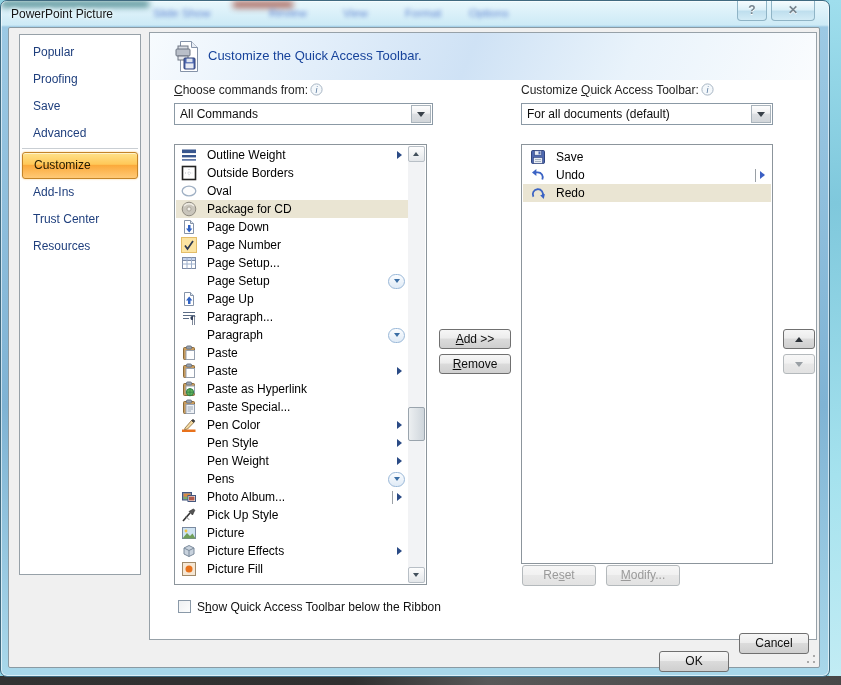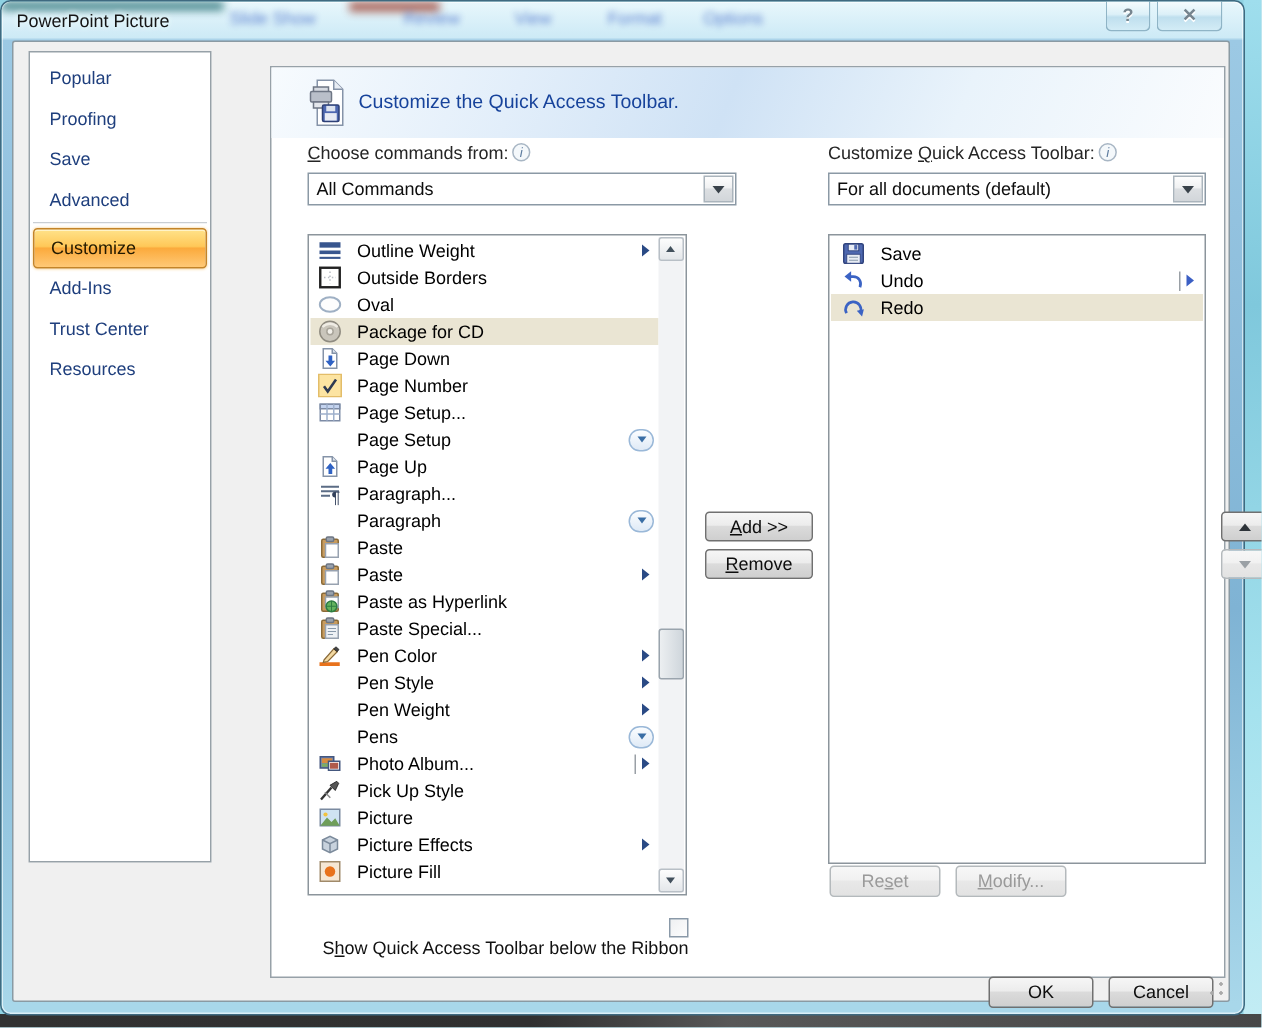--- a/index.html
+++ b/index.html
@@ -43,8 +43,8 @@
     background:linear-gradient(180deg,#ffe28a 0%,#ffc858 45%,#fbaa3c 50%,#ffc976 100%);
     box-shadow:inset 0 1px 0 #fff3c8, 0 0 2px #f7c97c;color:#231a00;}
   
-  .main{position:absolute;left:140px;top:16px;right:2px;height:608px;background:#fff;
-    border:1px solid #97a1a8;box-sizing:border-box;margin-left:31px;}
+  .main{position:absolute;left:140px;top:4px;right:2px;height:608px;background:#fff;
+    border:1px solid #97a1a8;box-sizing:border-box;}
   .mhead{position:absolute;left:0;top:0;right:0;height:47px;
     background:linear-gradient(112deg,#f7fbfe 0%,#e2eefa 26%,#cfe2f5 48%,#e9f3fb 72%,#fafcfe 100%);}
   .mhead .hicon{position:absolute;left:24px;top:7px;width:26px;height:33px;}

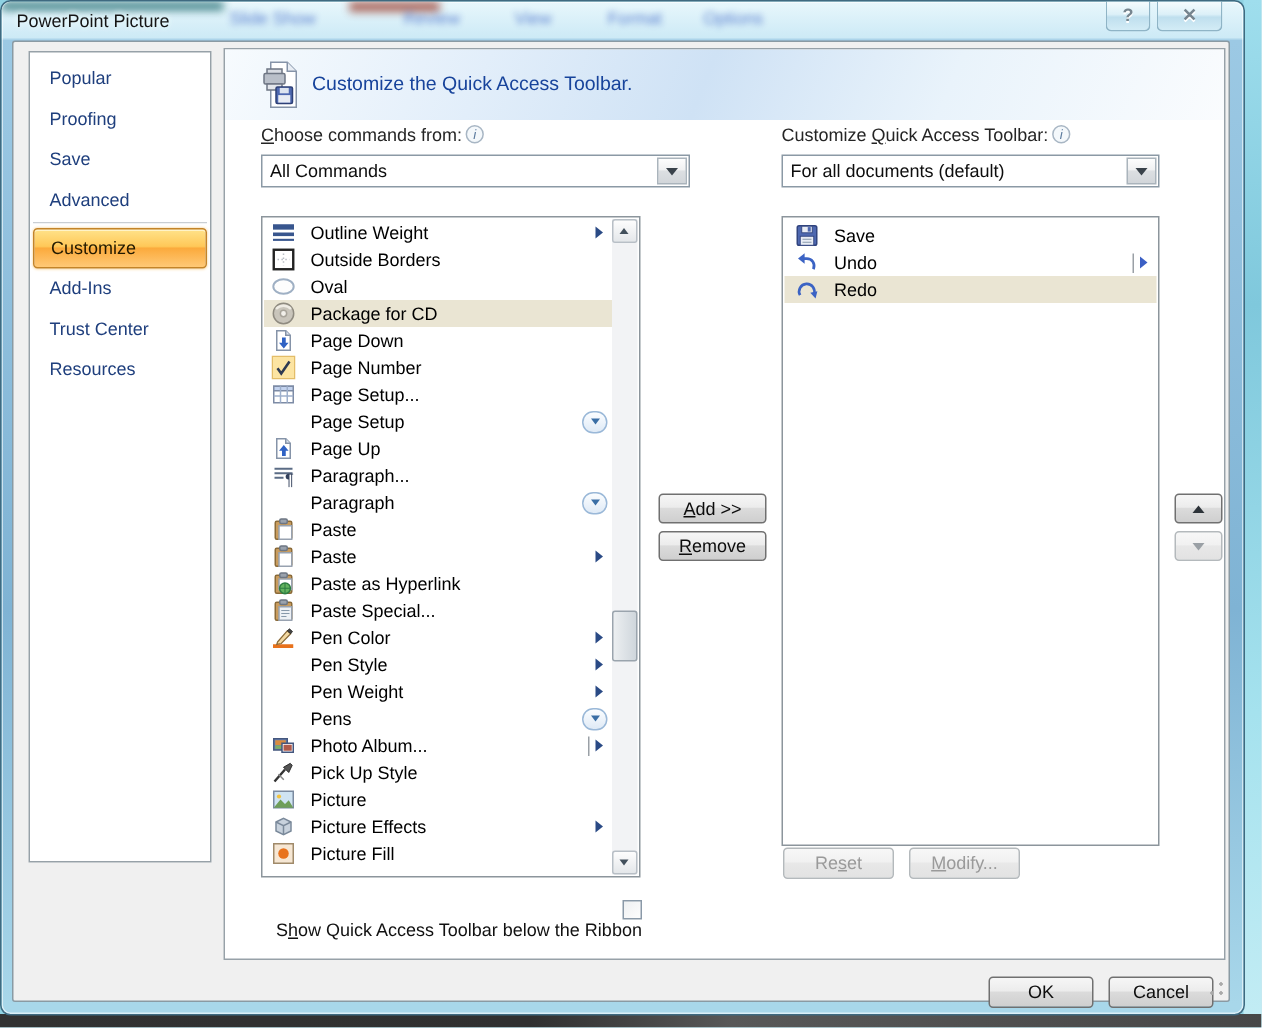--- a/index.html
+++ b/index.html
@@ -183,7 +183,7 @@
               <text x="6.5" y="9.8" font-size="9" text-anchor="middle" fill="#5b7a9e" font-style="italic">i</text>
             </svg></span>
       </div>
-      <div class="combo" style="left:24px;width:286px;">
+      <div class="combo" style="left:24px;width:259px;">
         <span class="cval">All Commands</span>
         <span class="cbtn">
             <i class="tri-down"></i>

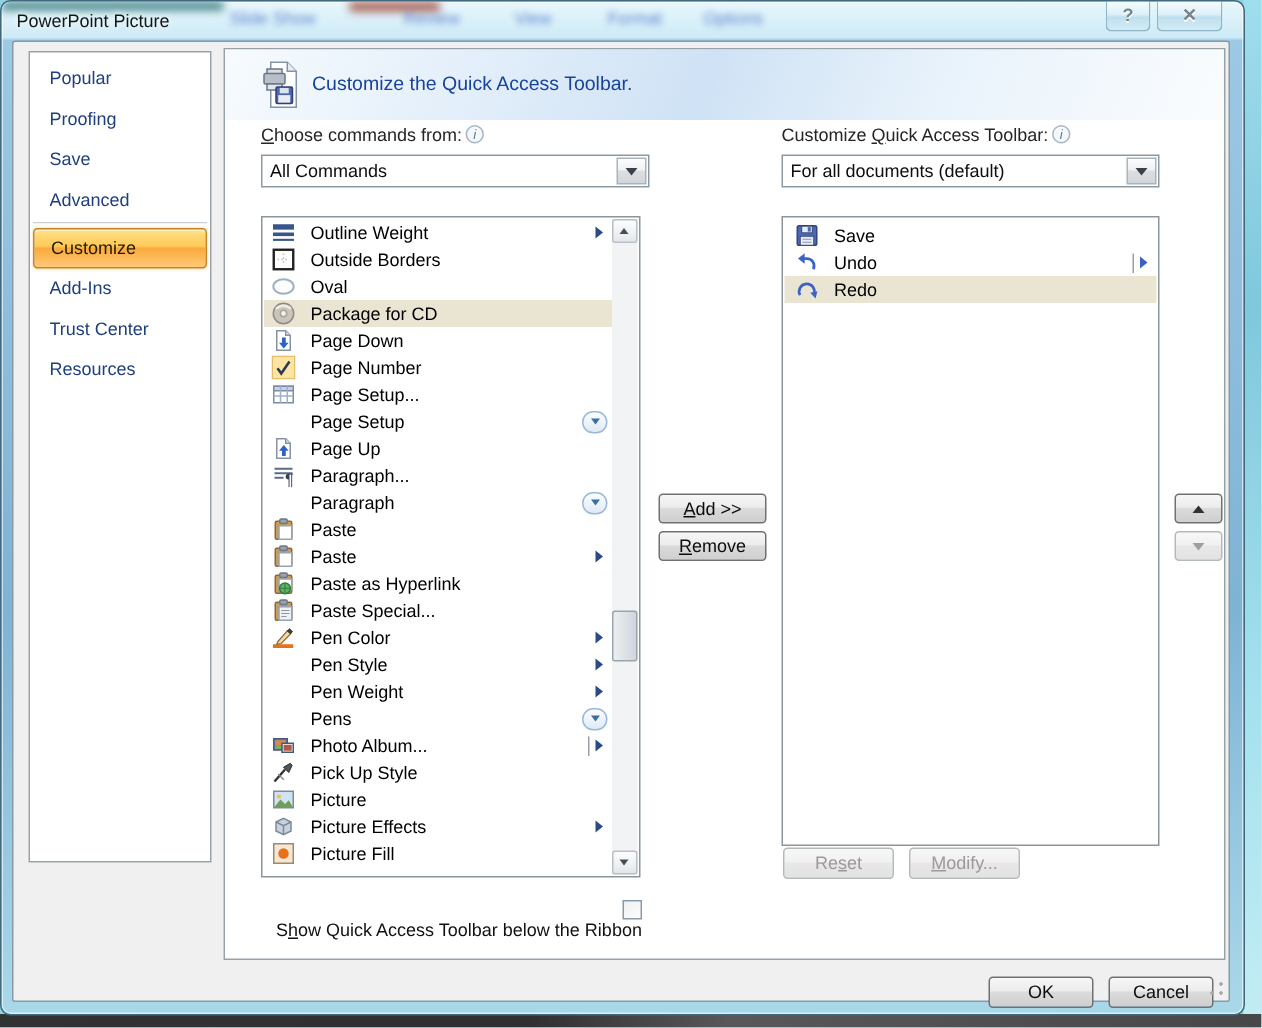--- a/index.html
+++ b/index.html
@@ -110,7 +110,7 @@
   .tri-down-b{position:absolute;left:50%;top:50%;margin:-2px 0 0 -4px;width:0;height:0;
     border-left:4px solid transparent;border-right:4px solid transparent;border-top:5px solid #9aa0a5;}
   
-  .chkwrap{position:absolute;left:28px;top:567px;display:flex;align-items:flex-end;flex-direction:column;}
+  .chkwrap{position:absolute;left:28px;top:567px;display:flex;align-items:flex-start;}
   .chk{width:13px;height:13px;border:1px solid #8a99a8;background:linear-gradient(135deg,#eef0f2,#fdfdfd);box-sizing:border-box;}
   .chklbl{margin-left:6px;color:#111;}
   .chklbl u{text-decoration:underline;}

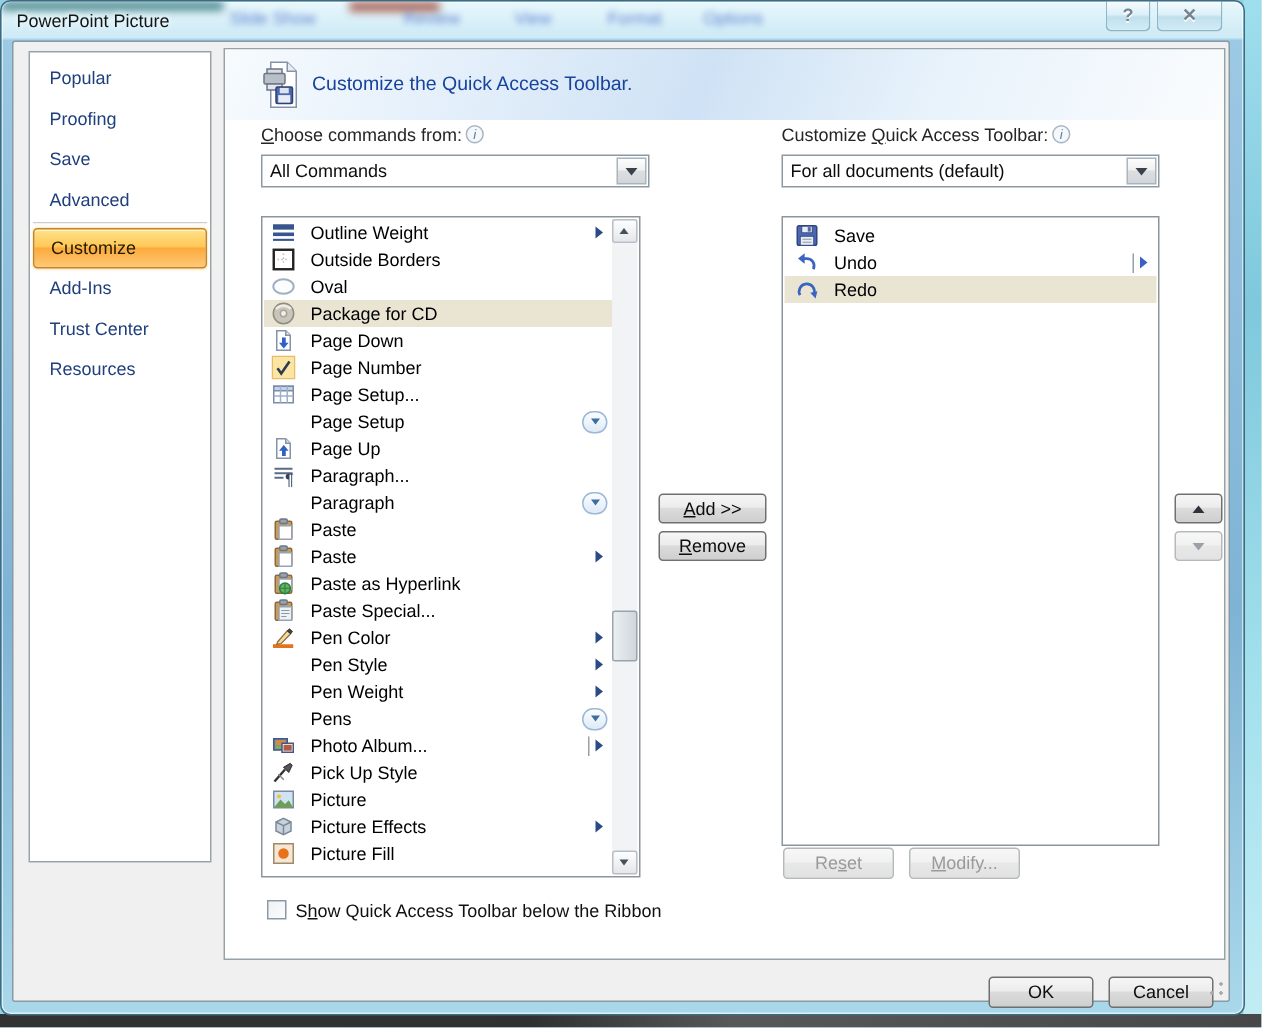--- a/index.html
+++ b/index.html
@@ -116,7 +116,7 @@
   .chklbl u{text-decoration:underline;}
   
   .btn-ok{right:90px;top:623px;width:70px;height:21px;line-height:19px;}
-  .btn-cancel{right:10px;top:623px;width:70px;height:21px;line-height:19px;}
+  .btn-cancel{right:10px;top:605px;width:70px;height:21px;line-height:19px;}
   .grip{position:absolute;right:2px;bottom:2px;width:12px;height:12px;
     background:
       radial-gradient(circle at 9px 3px,#aaa 1px,transparent 1.4px),

